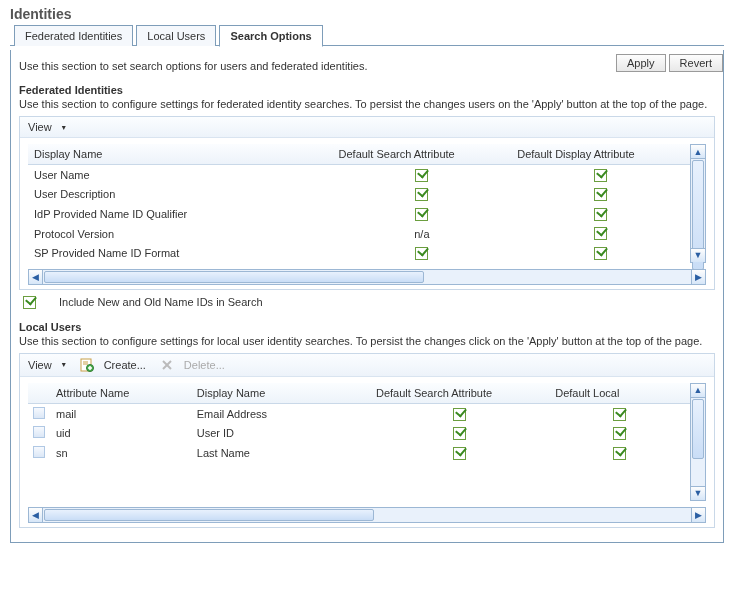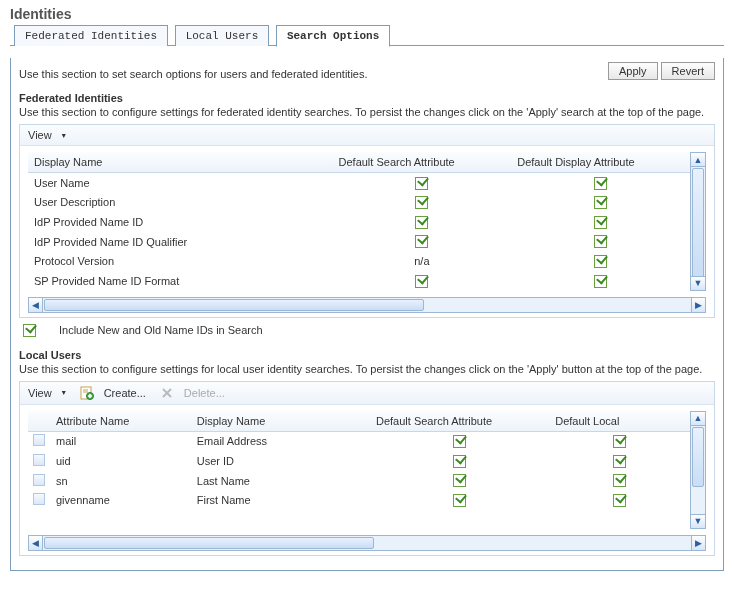--- a/index.html
+++ b/index.html
@@ -17,9 +17,8 @@
     border-bottom: 1px solid #7e9db9;
     position: relative;
     height: 22px;
-    margin-bottom: 12px;
+    margin-bottom: 4px;
     padding-left: 4px;
-    font-family: Liberation Mono, monospace;
   }
   .tab {
     display: inline-block;

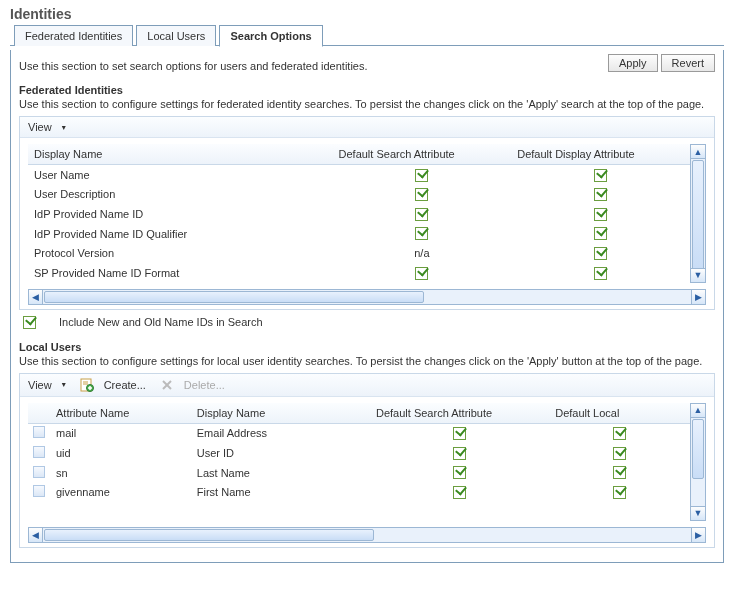--- a/index.html
+++ b/index.html
@@ -43,7 +43,7 @@
     padding: 10px 8px 10px 8px;
     position: relative;
   }
-  .topbar { position: absolute; right: 8px; top: 4px; }
+  .topbar { position: absolute; right: 0; top: 4px; }
   .btn {
     border: 1px solid #9a9a9a;
     background: linear-gradient(#fdfdfd,#e8e8e8);

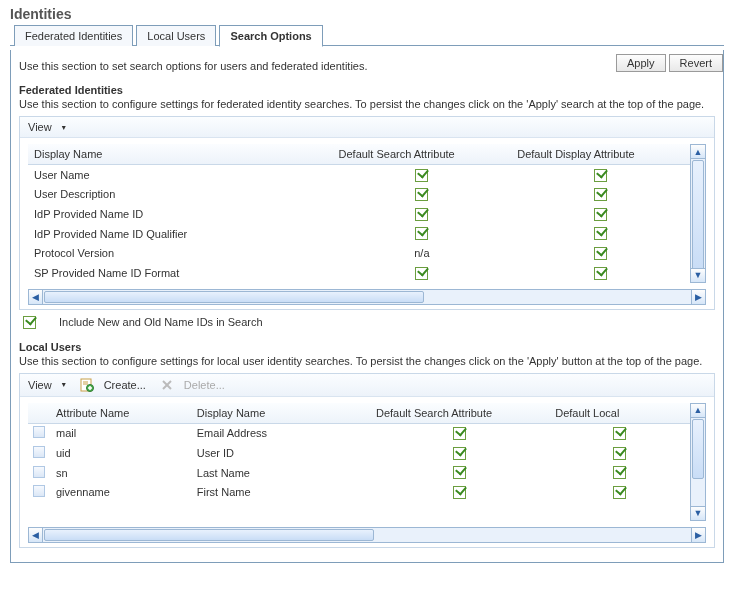--- a/index.html
+++ b/index.html
@@ -197,7 +197,7 @@
     <div class="body-desc">Use this section to set search options for users and federated identities.</div>
 
     <div class="section-title">Federated Identities</div>
-    <div class="section-desc">Use this section to configure settings for federated identity searches. To persist the changes click on the 'Apply' search at the top of the page.</div>
+    <div class="section-desc">Use this section to configure settings for federated identity searches. To persist the changes users on the 'Apply' button at the top of the page.</div>
     <div class="section-box">
       <div class="toolbar">
         <span class="tb-item">

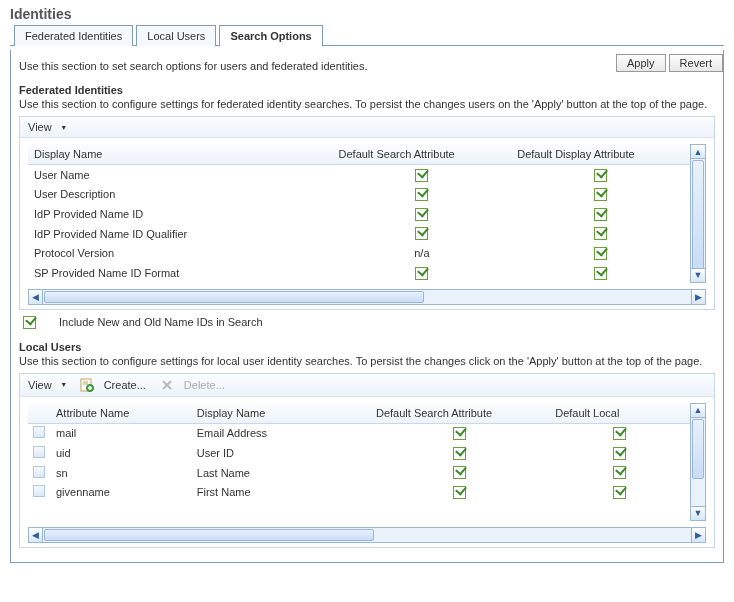--- a/index.html
+++ b/index.html
@@ -228,11 +228,6 @@
               </tr>
               <tr>
                 <td>User Description</td>
-                <td class="center"><span class="chk checked"></span></td>
-                <td class="center"><span class="chk checked"></span></td>
-              </tr>
-              <tr>
-                <td>IdP Provided Name ID</td>
                 <td class="center"><span class="chk checked"></span></td>
                 <td class="center"><span class="chk checked"></span></td>
               </tr>

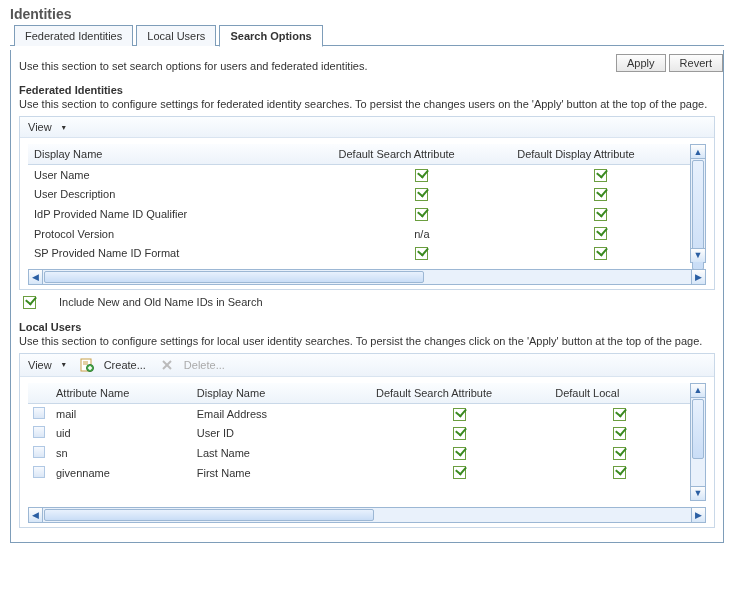--- a/index.html
+++ b/index.html
@@ -338,13 +338,6 @@
                 <td class="center"><span class="chk checked"></span></td>
                 <td class="center"><span class="chk checked"></span></td>
               </tr>
-              <tr>
-                <td class="localrow-handle"><span class="handle"></span></td>
-                <td>givenname</td>
-                <td>First Name</td>
-                <td class="center"><span class="chk checked"></span></td>
-                <td class="center"><span class="chk checked"></span></td>
-              </tr>
             </tbody>
         </table>
         <div class="vscroll">

